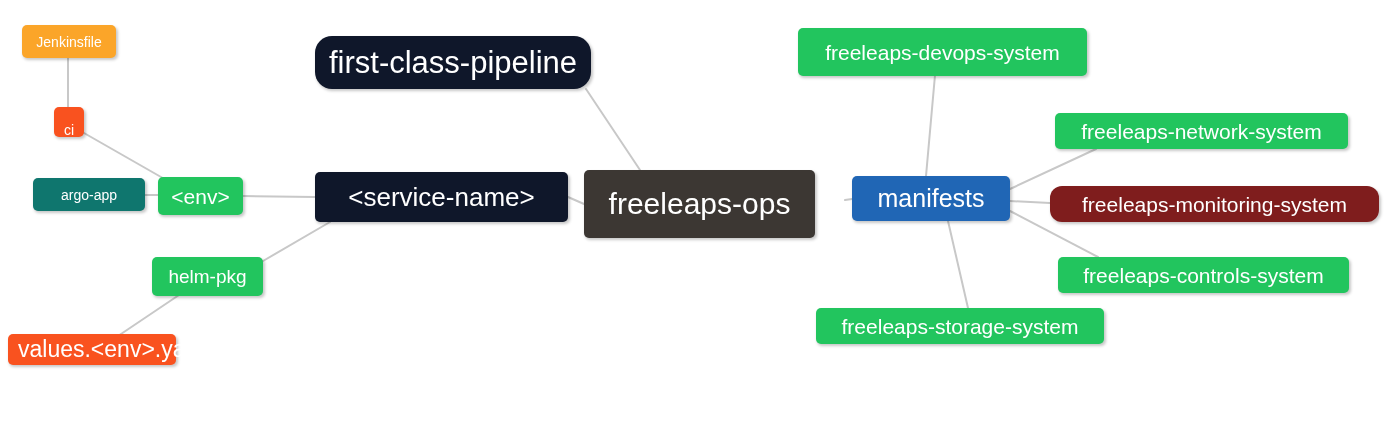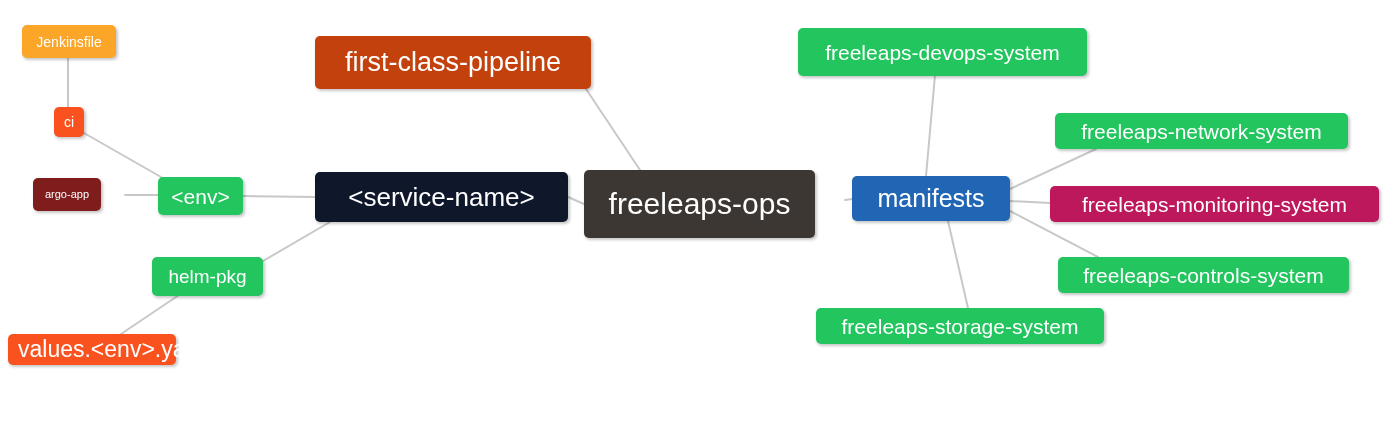--- a/index.html
+++ b/index.html
@@ -69,7 +69,7 @@
       <div class="mm-node" style="left: 315px; top: 172px; width: 253px; height: 50px; background: #0f172a; font-size: 26px;">
         <span class="mm-label">&lt;service-name&gt;</span>
       </div>
-      <div class="mm-node" style="left: 315px; top: 36px; width: 276px; height: 53px; background: #c2410c; font-size: 27px;">
+      <div class="mm-node" style="left: 315px; top: 36px; width: 276px; height: 53px; background: #0f172a; font-size: 31px; border-radius: 17px;">
         <span class="mm-label">first-class-pipeline</span>
       </div>
       <div class="mm-node" style="left: 852px; top: 176px; width: 158px; height: 45px; background: rgb(32, 102, 181); font-size: 25px;">

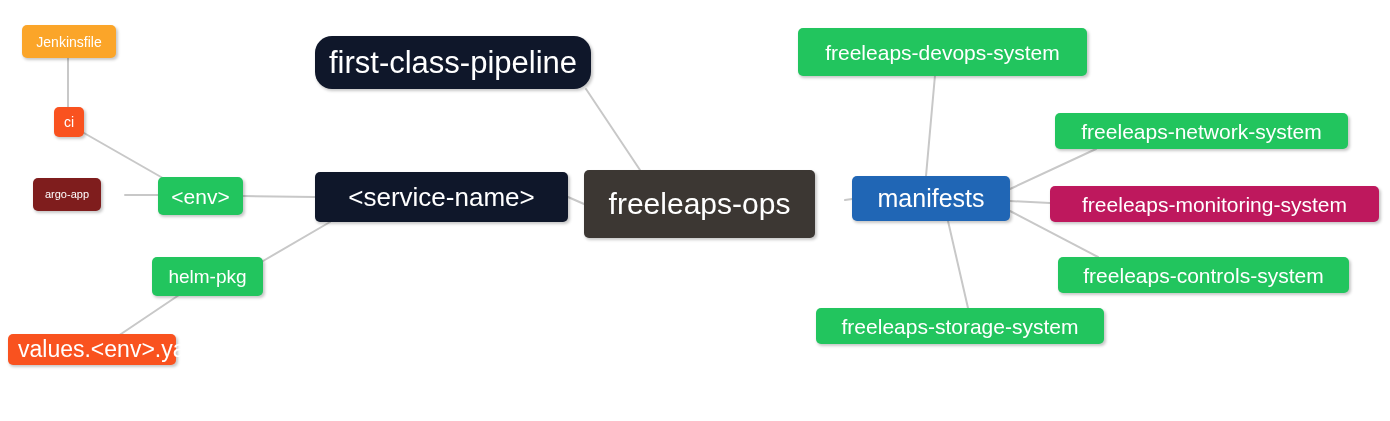--- a/index.html
+++ b/index.html
@@ -84,7 +84,7 @@
       <div class="mm-node" style="left: 22px; top: 25px; width: 94px; height: 33px; background: rgb(251, 165, 41); font-size: 14px; justify-content: center;">
         <span class="mm-label">Jenkinsfile</span>
       </div>
-      <div class="mm-node" style="left: 54px; top: 107px; width: 30px; height: 30px; background: rgb(249, 82, 31); font-size: 14px;">
+      <div class="mm-node" style="left: 54px; top: 107px; width: 30px; height: 30px; background: rgb(249, 82, 31); font-size: 14px; align-items: flex-end;">
         <span class="mm-label">ci</span>
       </div>
       <div class="mm-node" style="left: 33px; top: 178px; width: 68px; height: 33px; background: #7f1d1d; font-size: 11px;">

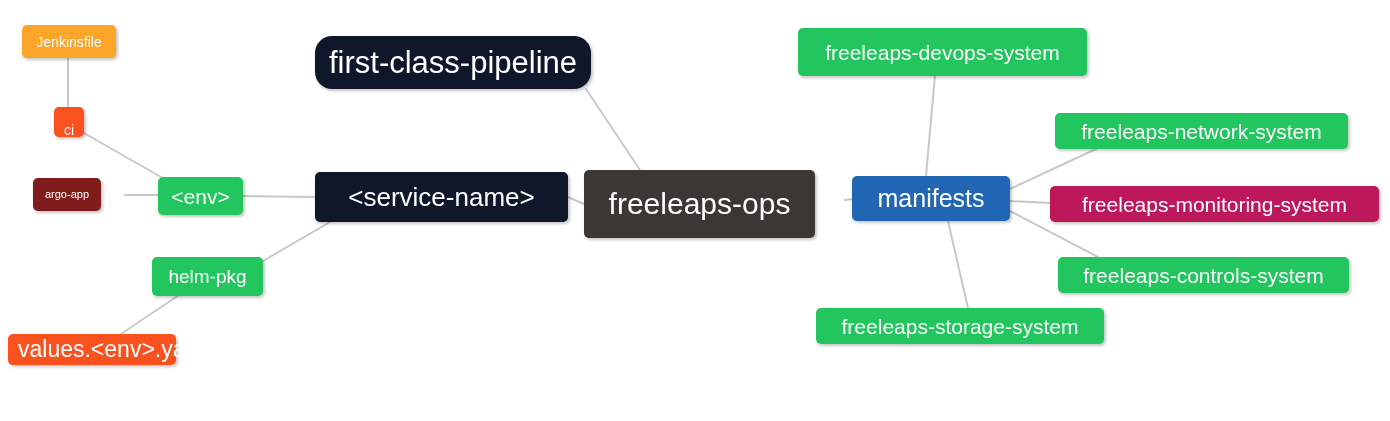--- a/index.html
+++ b/index.html
@@ -87,7 +87,7 @@
       <div class="mm-node" style="left: 54px; top: 107px; width: 30px; height: 30px; background: rgb(249, 82, 31); font-size: 14px; align-items: flex-end;">
         <span class="mm-label">ci</span>
       </div>
-      <div class="mm-node" style="left: 33px; top: 178px; width: 68px; height: 33px; background: #7f1d1d; font-size: 11px;">
+      <div class="mm-node" style="left: 33px; top: 178px; width: 112px; height: 33px; background: #0f766e; font-size: 14px;">
         <span class="mm-label">argo-app</span>
       </div>
       <div class="mm-node" style="left: 8px; top: 334px; width: 168px; height: 31px; background: rgb(249, 82, 31); font-size: 23px;">

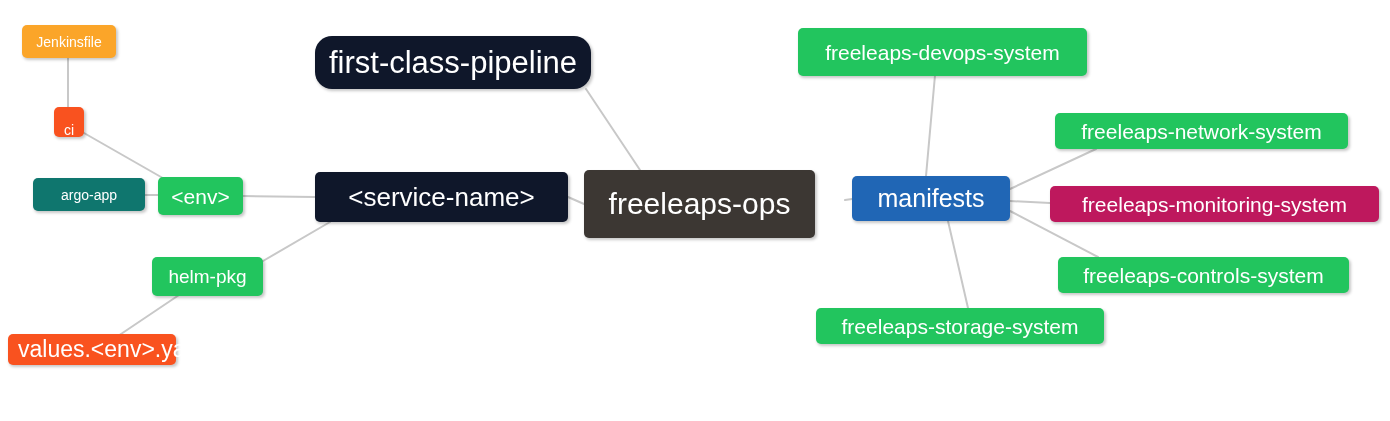--- a/index.html
+++ b/index.html
@@ -99,7 +99,7 @@
       <div class="mm-node" style="left: 1055px; top: 113px; width: 293px; height: 36px; background: rgb(34, 197, 94); font-size: 21px;">
         <span class="mm-label">freeleaps-network-system</span>
       </div>
-      <div class="mm-node" style="left: 1050px; top: 186px; width: 329px; height: 36px; background: #be185d; font-size: 21px;">
+      <div class="mm-node" style="left: 1050px; top: 186px; width: 329px; height: 36px; background: #7f1d1d; font-size: 21px; border-radius: 12px;">
         <span class="mm-label">freeleaps-monitoring-system</span>
       </div>
       <div class="mm-node" style="left: 1058px; top: 257px; width: 291px; height: 36px; background: rgb(34, 197, 94); font-size: 21px;">

